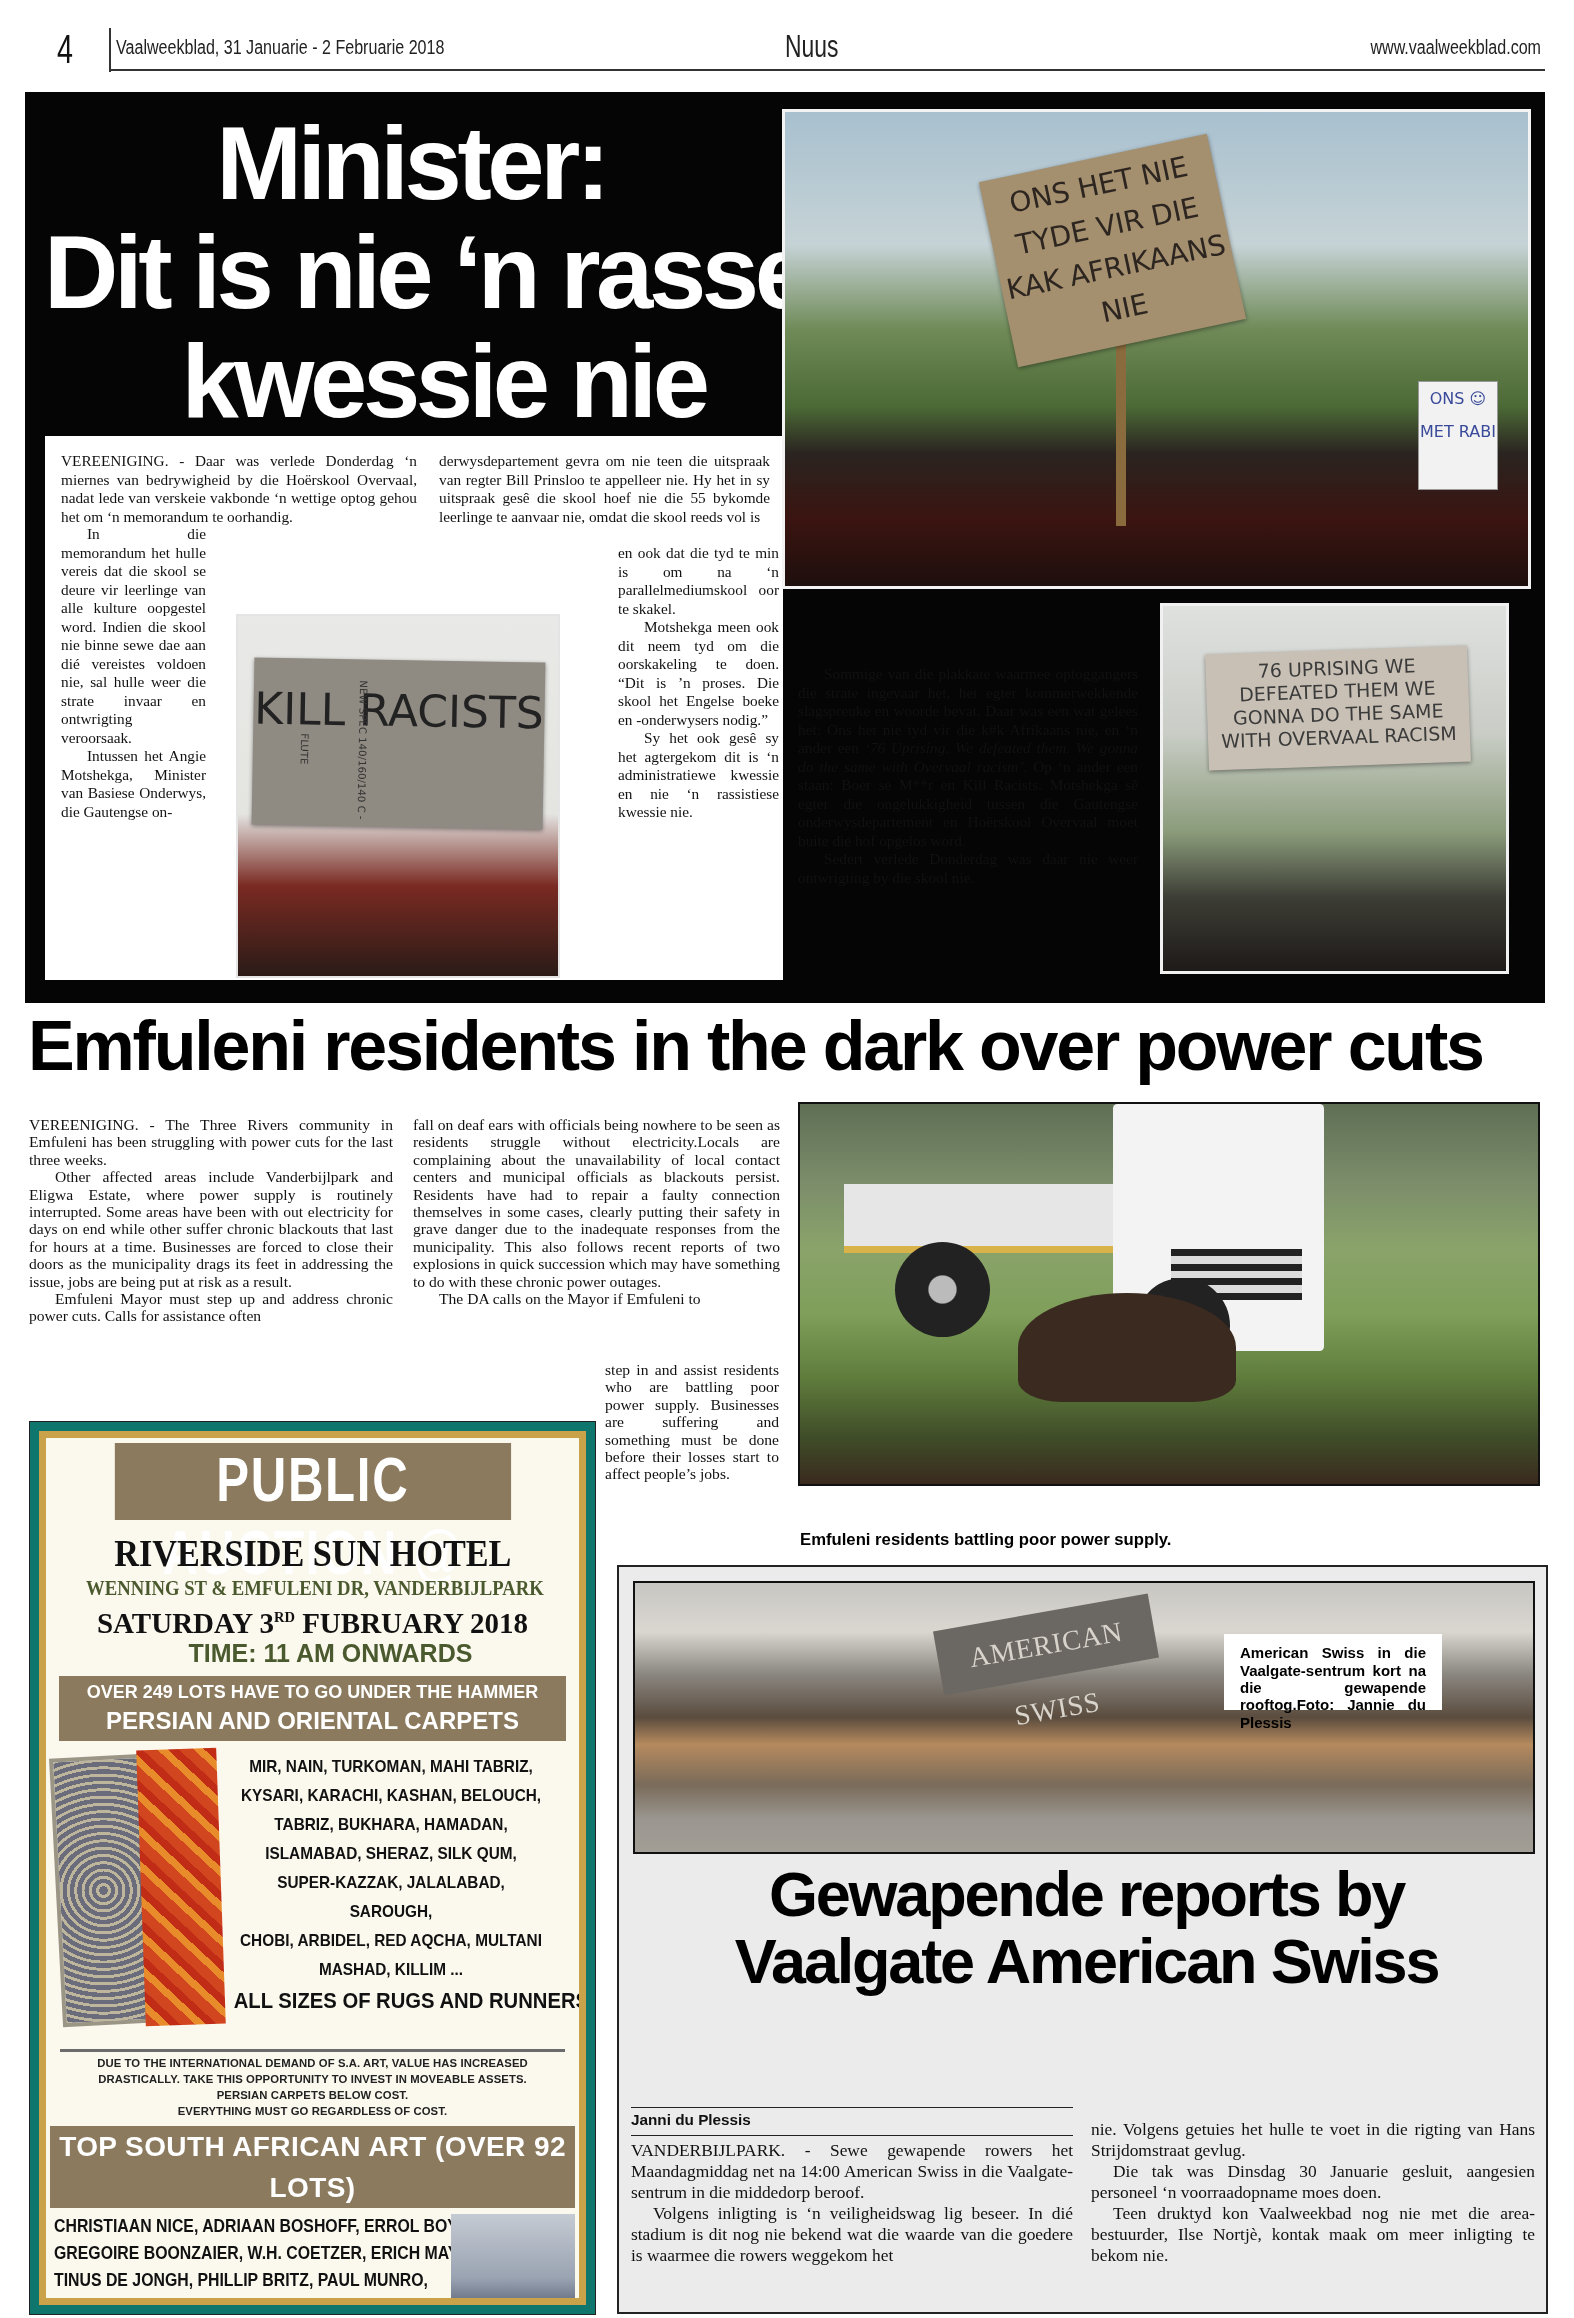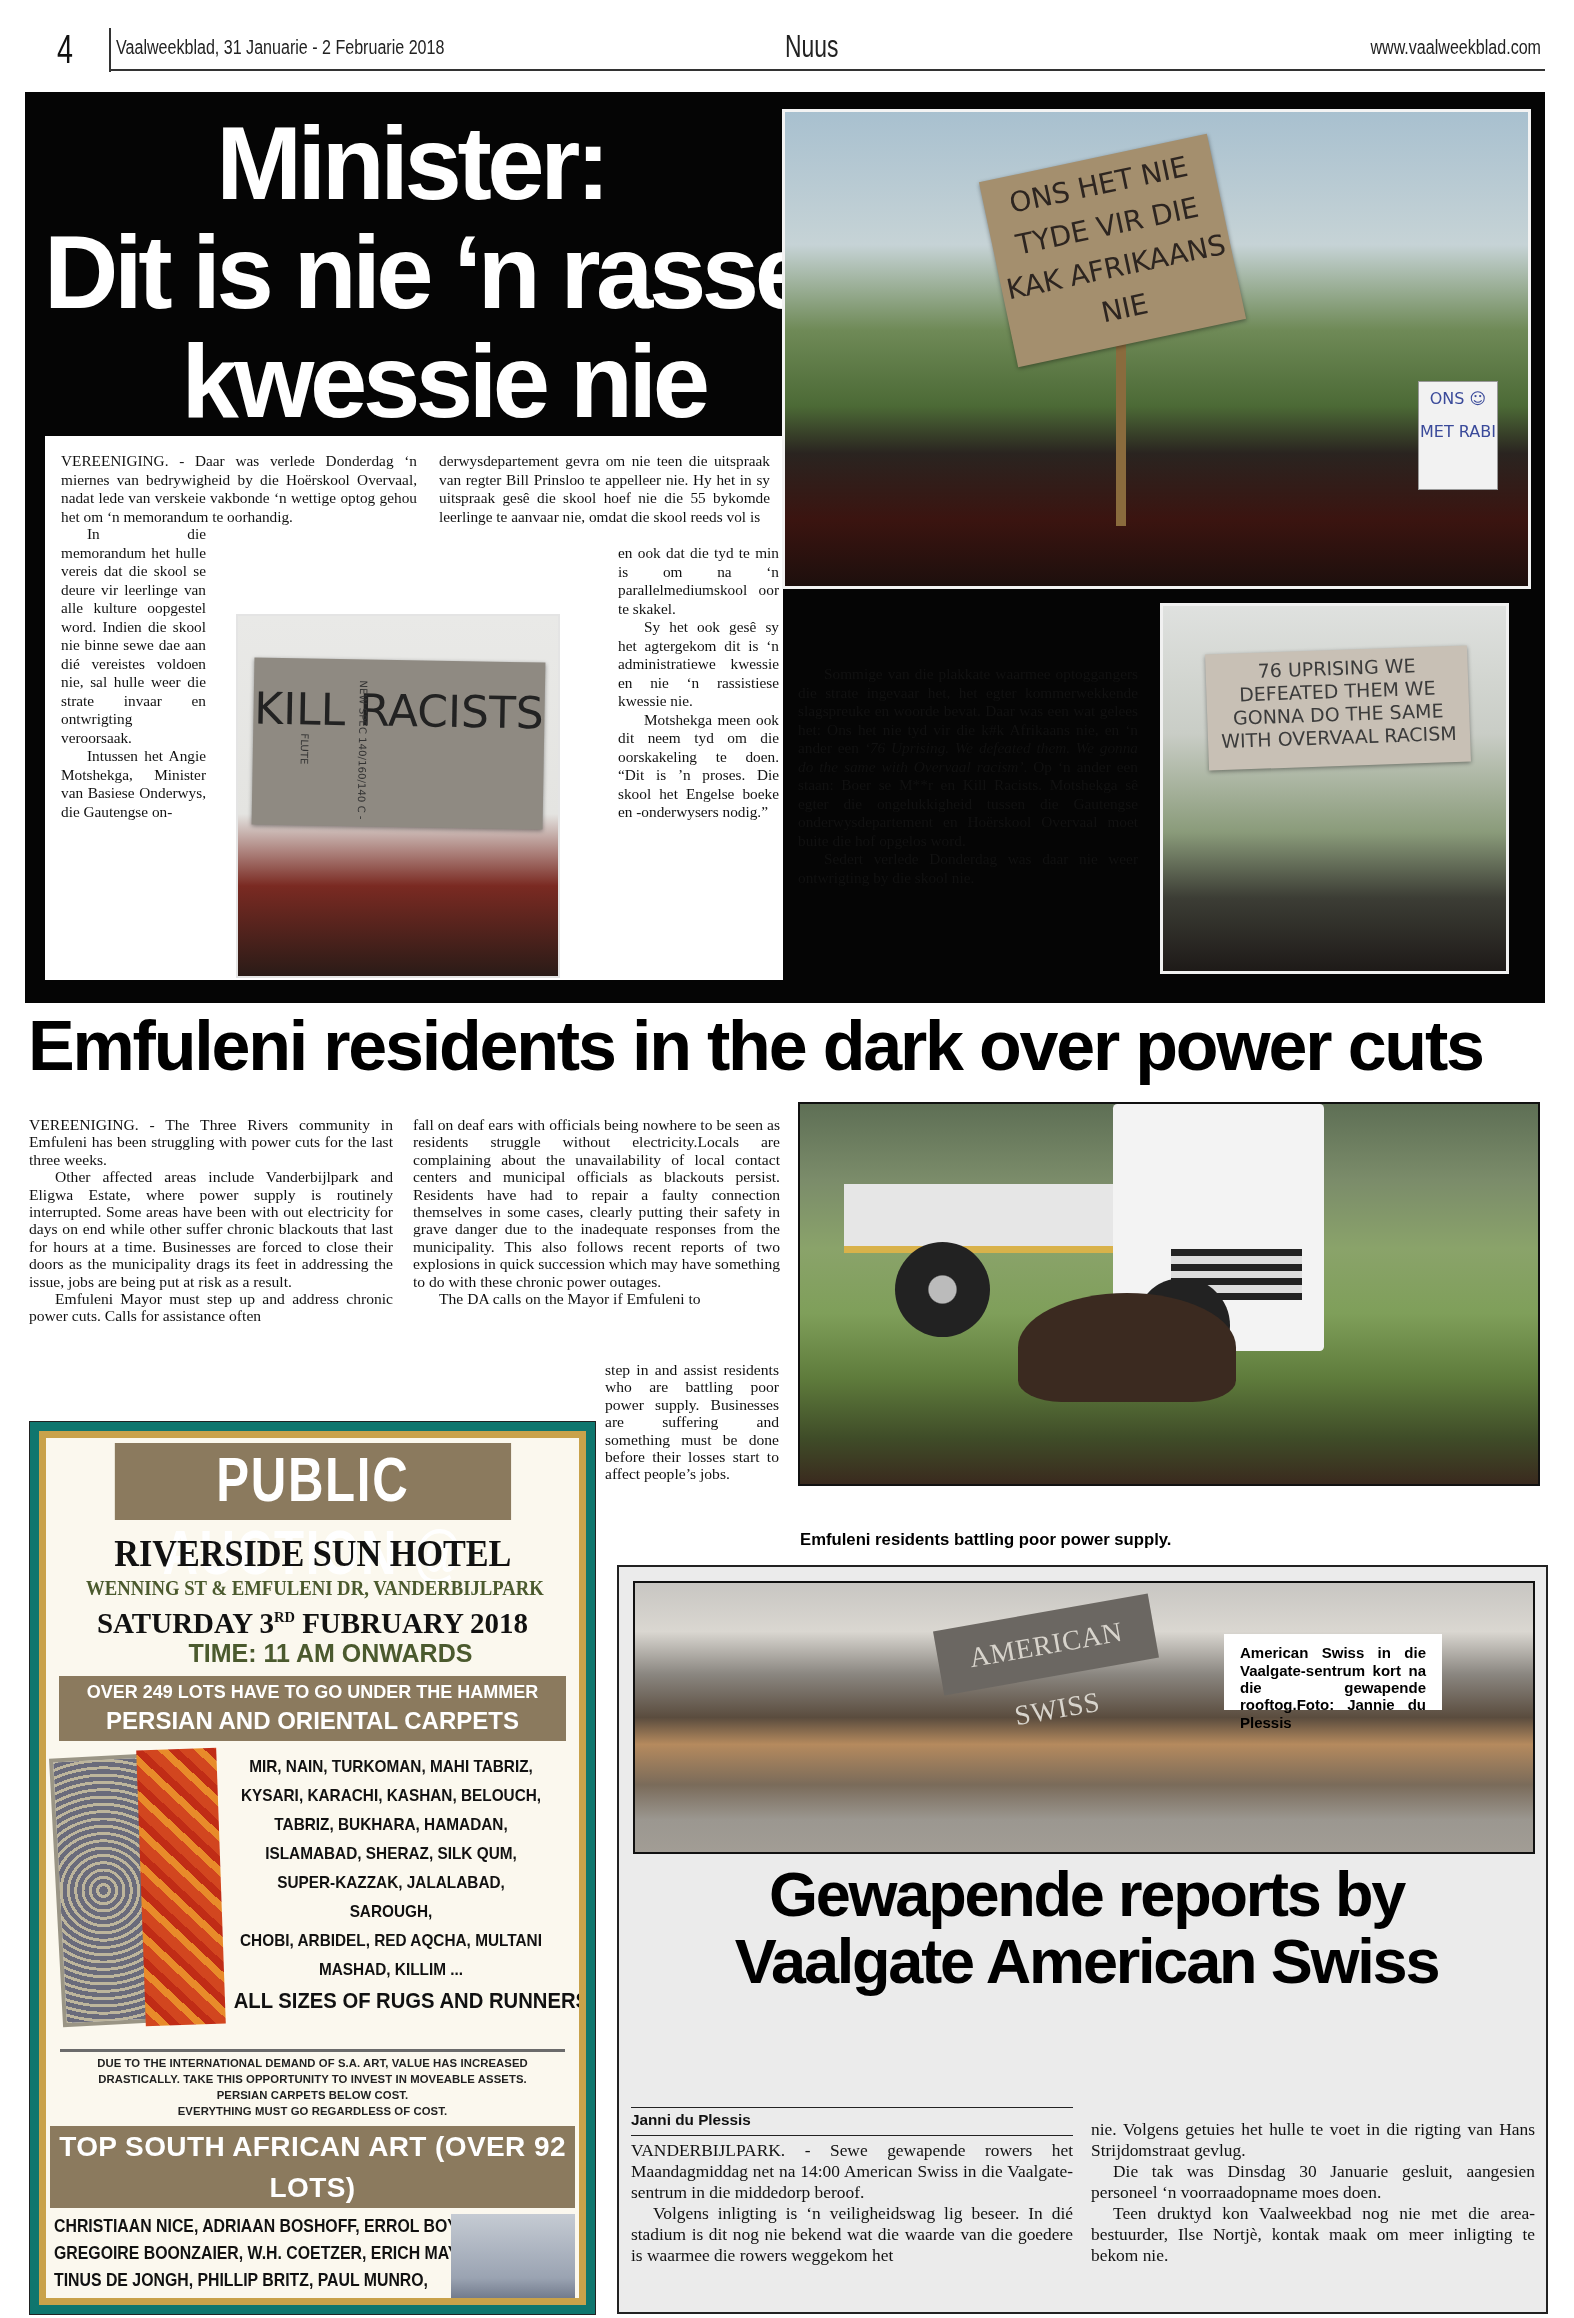--- a/index.html
+++ b/index.html
@@ -134,8 +134,8 @@
 </div>
 <div class="col-text" style="left:618px; top:544px; width:161px;">
   <p>en ook dat die tyd te min is om na ‘n parallelmediumskool oor te skakel.</p>
+  <p class="ind">Motshekga meen ook dit neem tyd om die oorskakeling te doen. “Dit is ’n proses. Die skool het Engelse boeke en -onderwysers nodig.”</p>
   <p class="ind">Sy het ook gesê sy het agtergekom dit is ‘n administratiewe kwessie en nie ‘n rassistiese kwessie nie.</p>
-  <p class="ind">Motshekga meen ook dit neem tyd om die oorskakeling te doen. “Dit is ’n proses. Die skool het Engelse boeke en -onderwysers nodig.”</p>
 </div>
 <div class="col-text" style="left:798px; top:665px; width:340px;">
   <p class="ind"><span>Sommige van die plakkate waarmee optoggangers die strate ingevaar het, het egter kommerwekkende slagspreuke en woorde bevat. Daar was een wat gelees het: Ons het nie tyd vir die k#k Afrikaans nie, en ‘n ander een </span><span class="em">‘76 Uprising. We defeated them. We gonna do the same with Overvaal racism’</span><span>. Op ‘n ander een staan: Boer se M**r en Kill Racists. Motshekga sê egter die ongelukkigheid tussen die Gautengse onderwysdepartement en Hoërskool Overvaal moet buite die hof opgelos word.</span></p>

